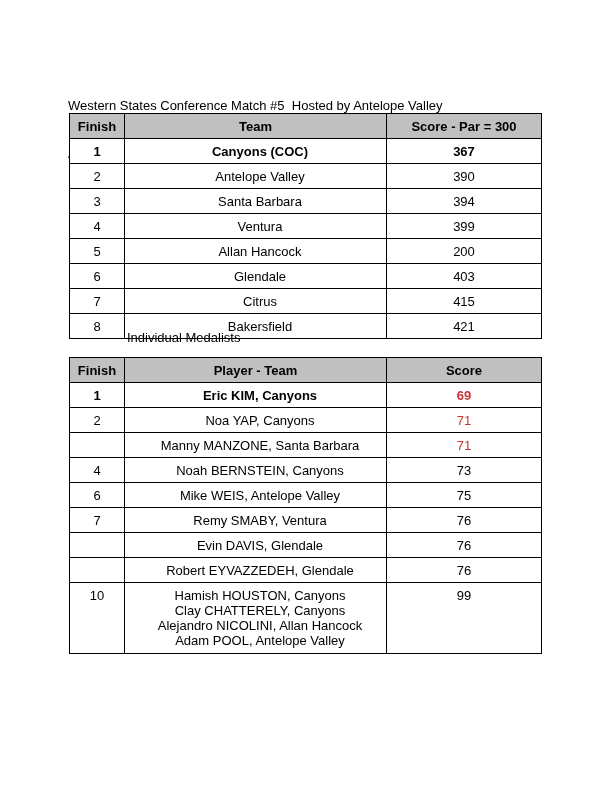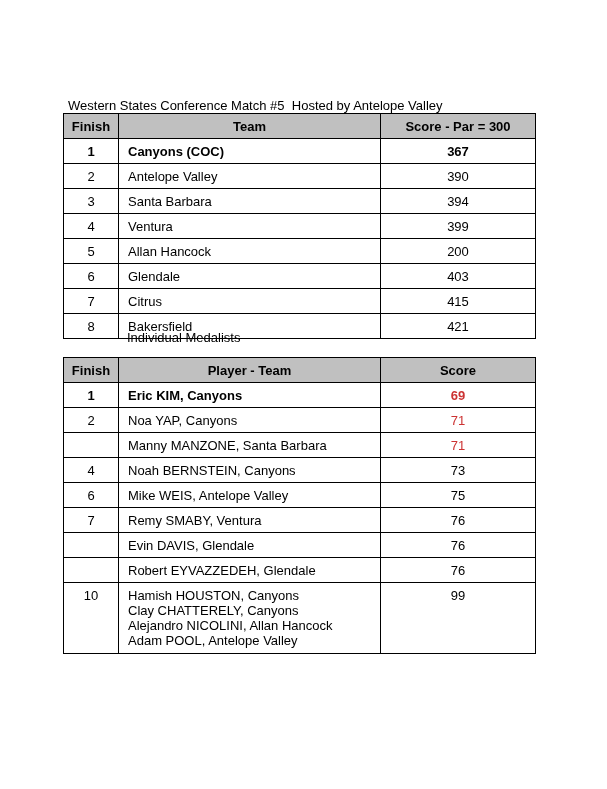--- a/index.html
+++ b/index.html
@@ -32,7 +32,7 @@
   }
   table {
     position: absolute;
-    left: 63px;
+    left: 69px;
     width: 472px;
     border-collapse: collapse;
     table-layout: fixed;

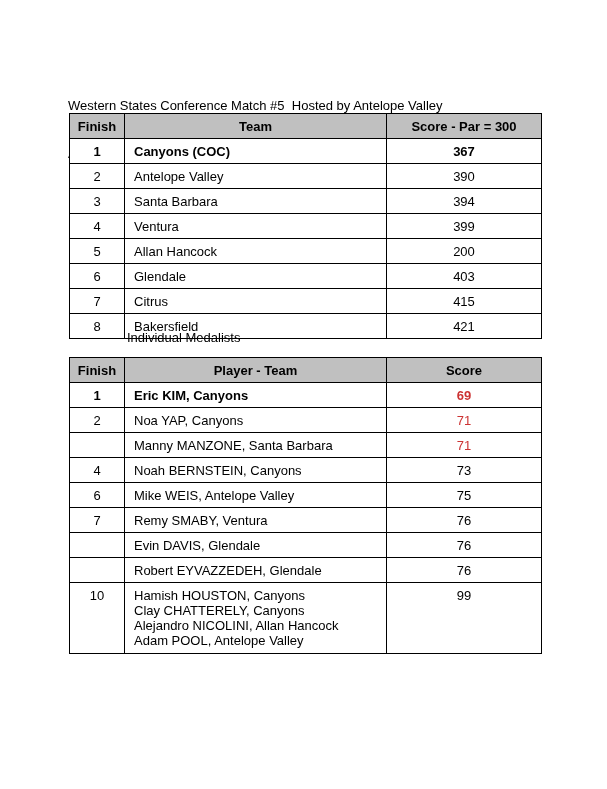--- a/index.html
+++ b/index.html
@@ -56,7 +56,7 @@
     text-align: center;
   }
   td.finish-cell, td.score-cell { text-align: center; }
-  td.name-cell { text-align: left; padding-left: 9px; }
+  td.name-cell { text-align: center; padding-left: 9px; }
   tr.bold-row td { font-weight: bold; }
   td.red { color: var(--score-red); }
   tr.multi td {

